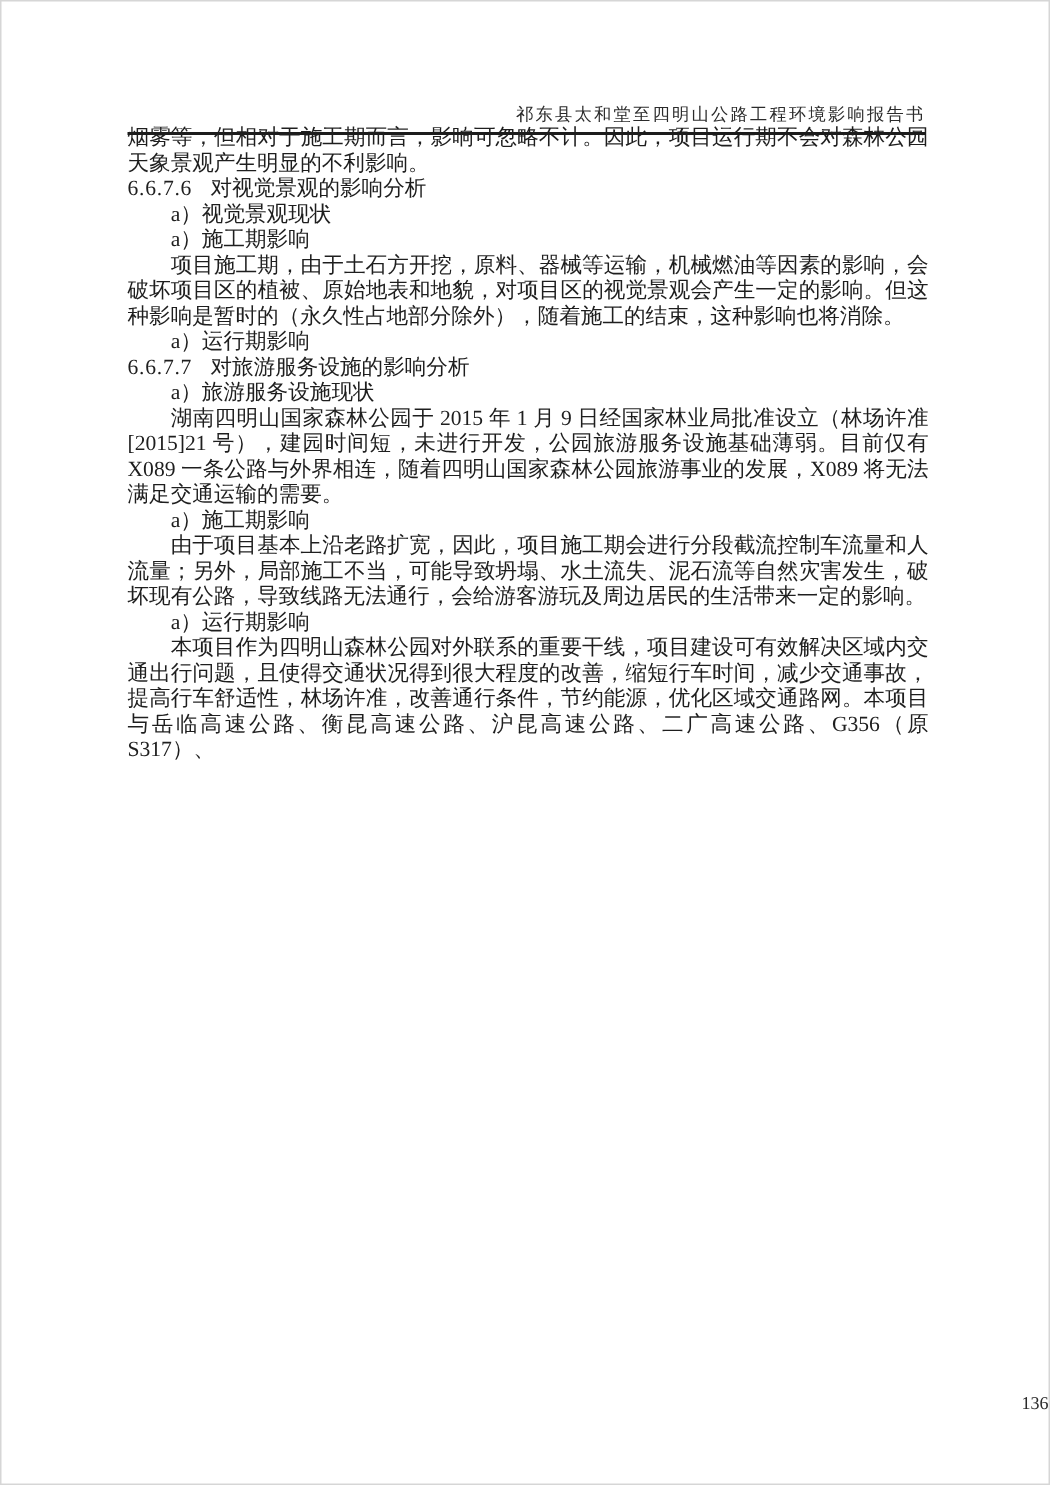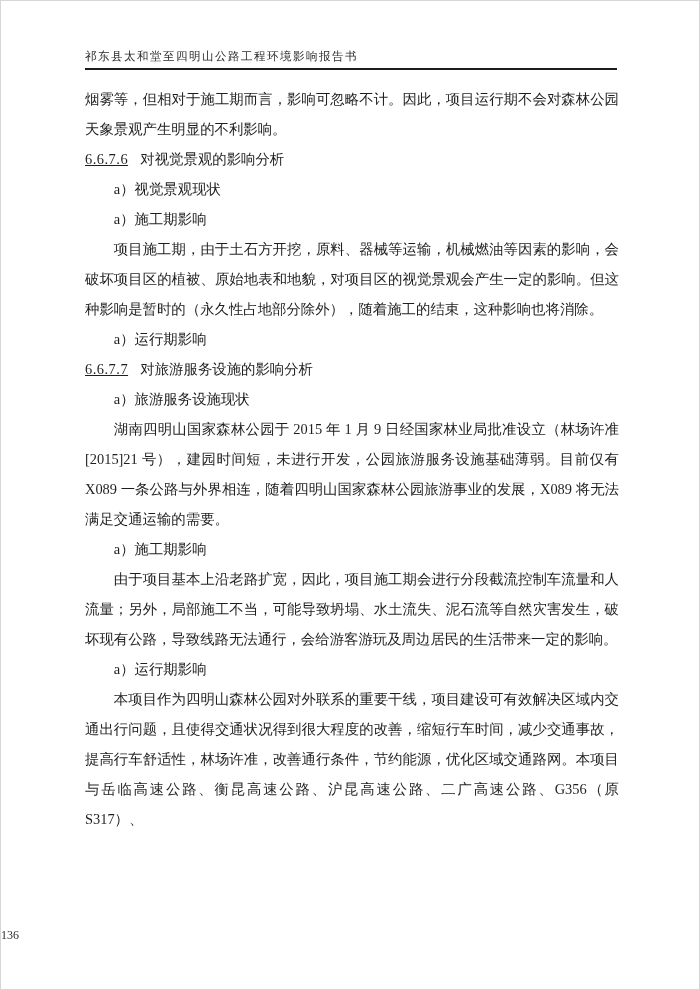--- a/index.html
+++ b/index.html
@@ -21,8 +21,8 @@
     top: 0; left: 84px; right: 82px;
   }
   .header-title {
-    padding-top: 48px;
-    text-align: left;
+    padding-top: 68px;
+    text-align: right;
     font-size: 11.5px;
     letter-spacing: 1.5px;
     color: #2b2b2b;

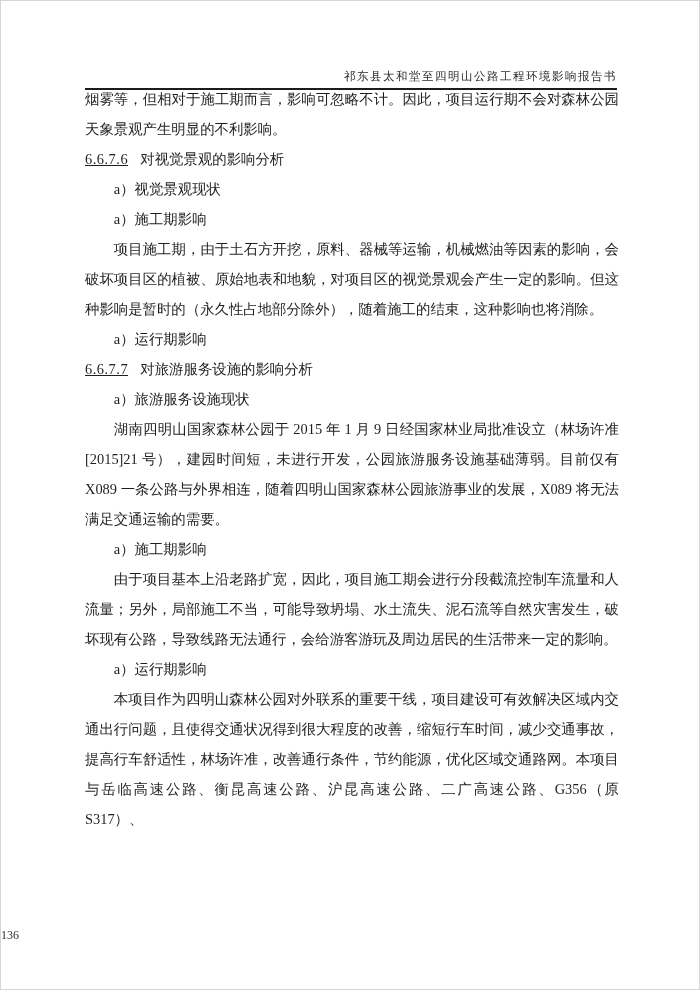--- a/index.html
+++ b/index.html
@@ -39,7 +39,7 @@
     top: 83px; left: 84px;
     width: 534px;
     font-size: 14.4px;
-    line-height: 30px;
+    line-height: 17px;
     text-align: justify;
     text-justify: inter-ideograph;
   }

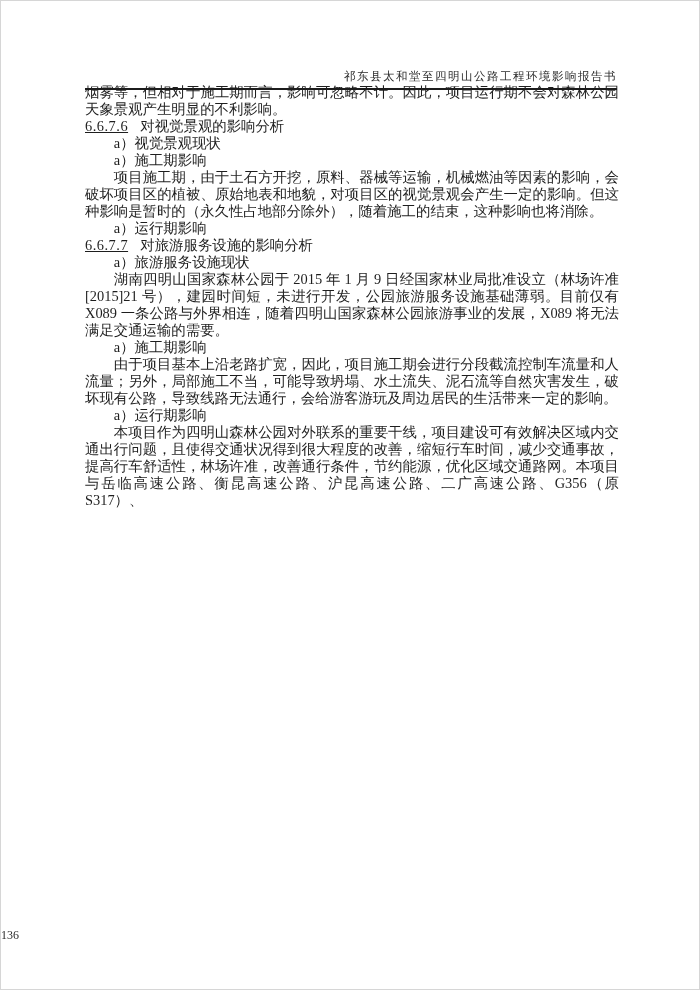--- a/index.html
+++ b/index.html
@@ -48,7 +48,7 @@
   }
   .para.indent, .subitem { text-indent: 2em; }
   .heading { text-indent: 0; }
-  .hnum { margin-right: 0.85em; letter-spacing: 0.5px; text-decoration: underline; }
+  .hnum { margin-right: 0.85em; letter-spacing: 0.5px; }
   .footer {
     position: absolute;
     left: 0; right: 0; bottom: 46px;

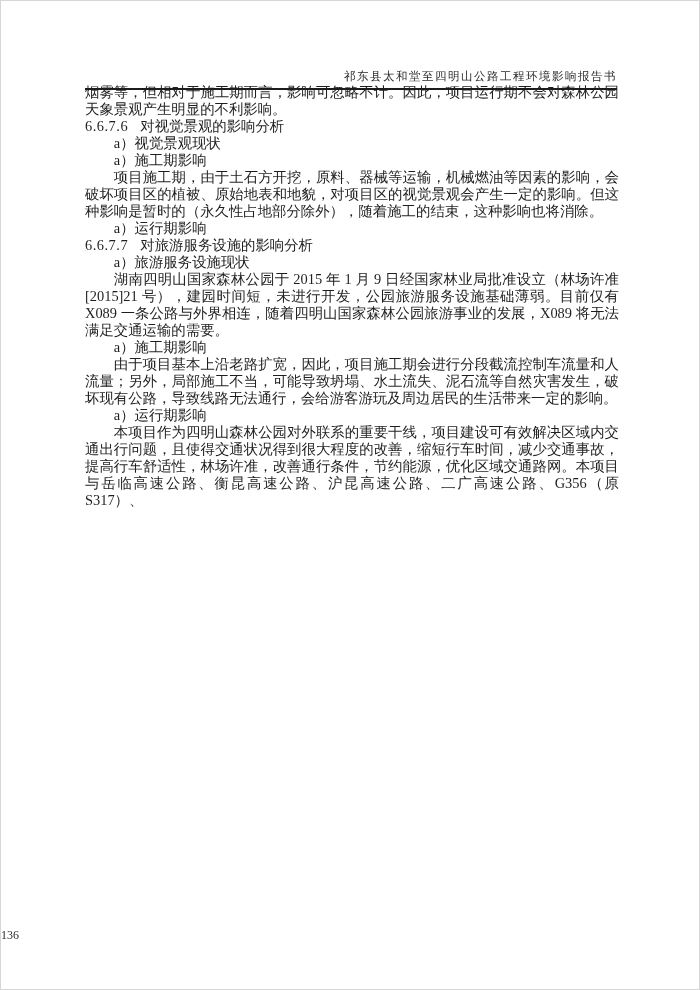--- a/index.html
+++ b/index.html
@@ -52,7 +52,7 @@
   .footer {
     position: absolute;
     left: 0; right: 0; bottom: 46px;
-    text-align: left;
+    text-align: right;
     font-size: 12px;
     color: #2b2b2b;
     font-family: Liberation Serif, serif;

